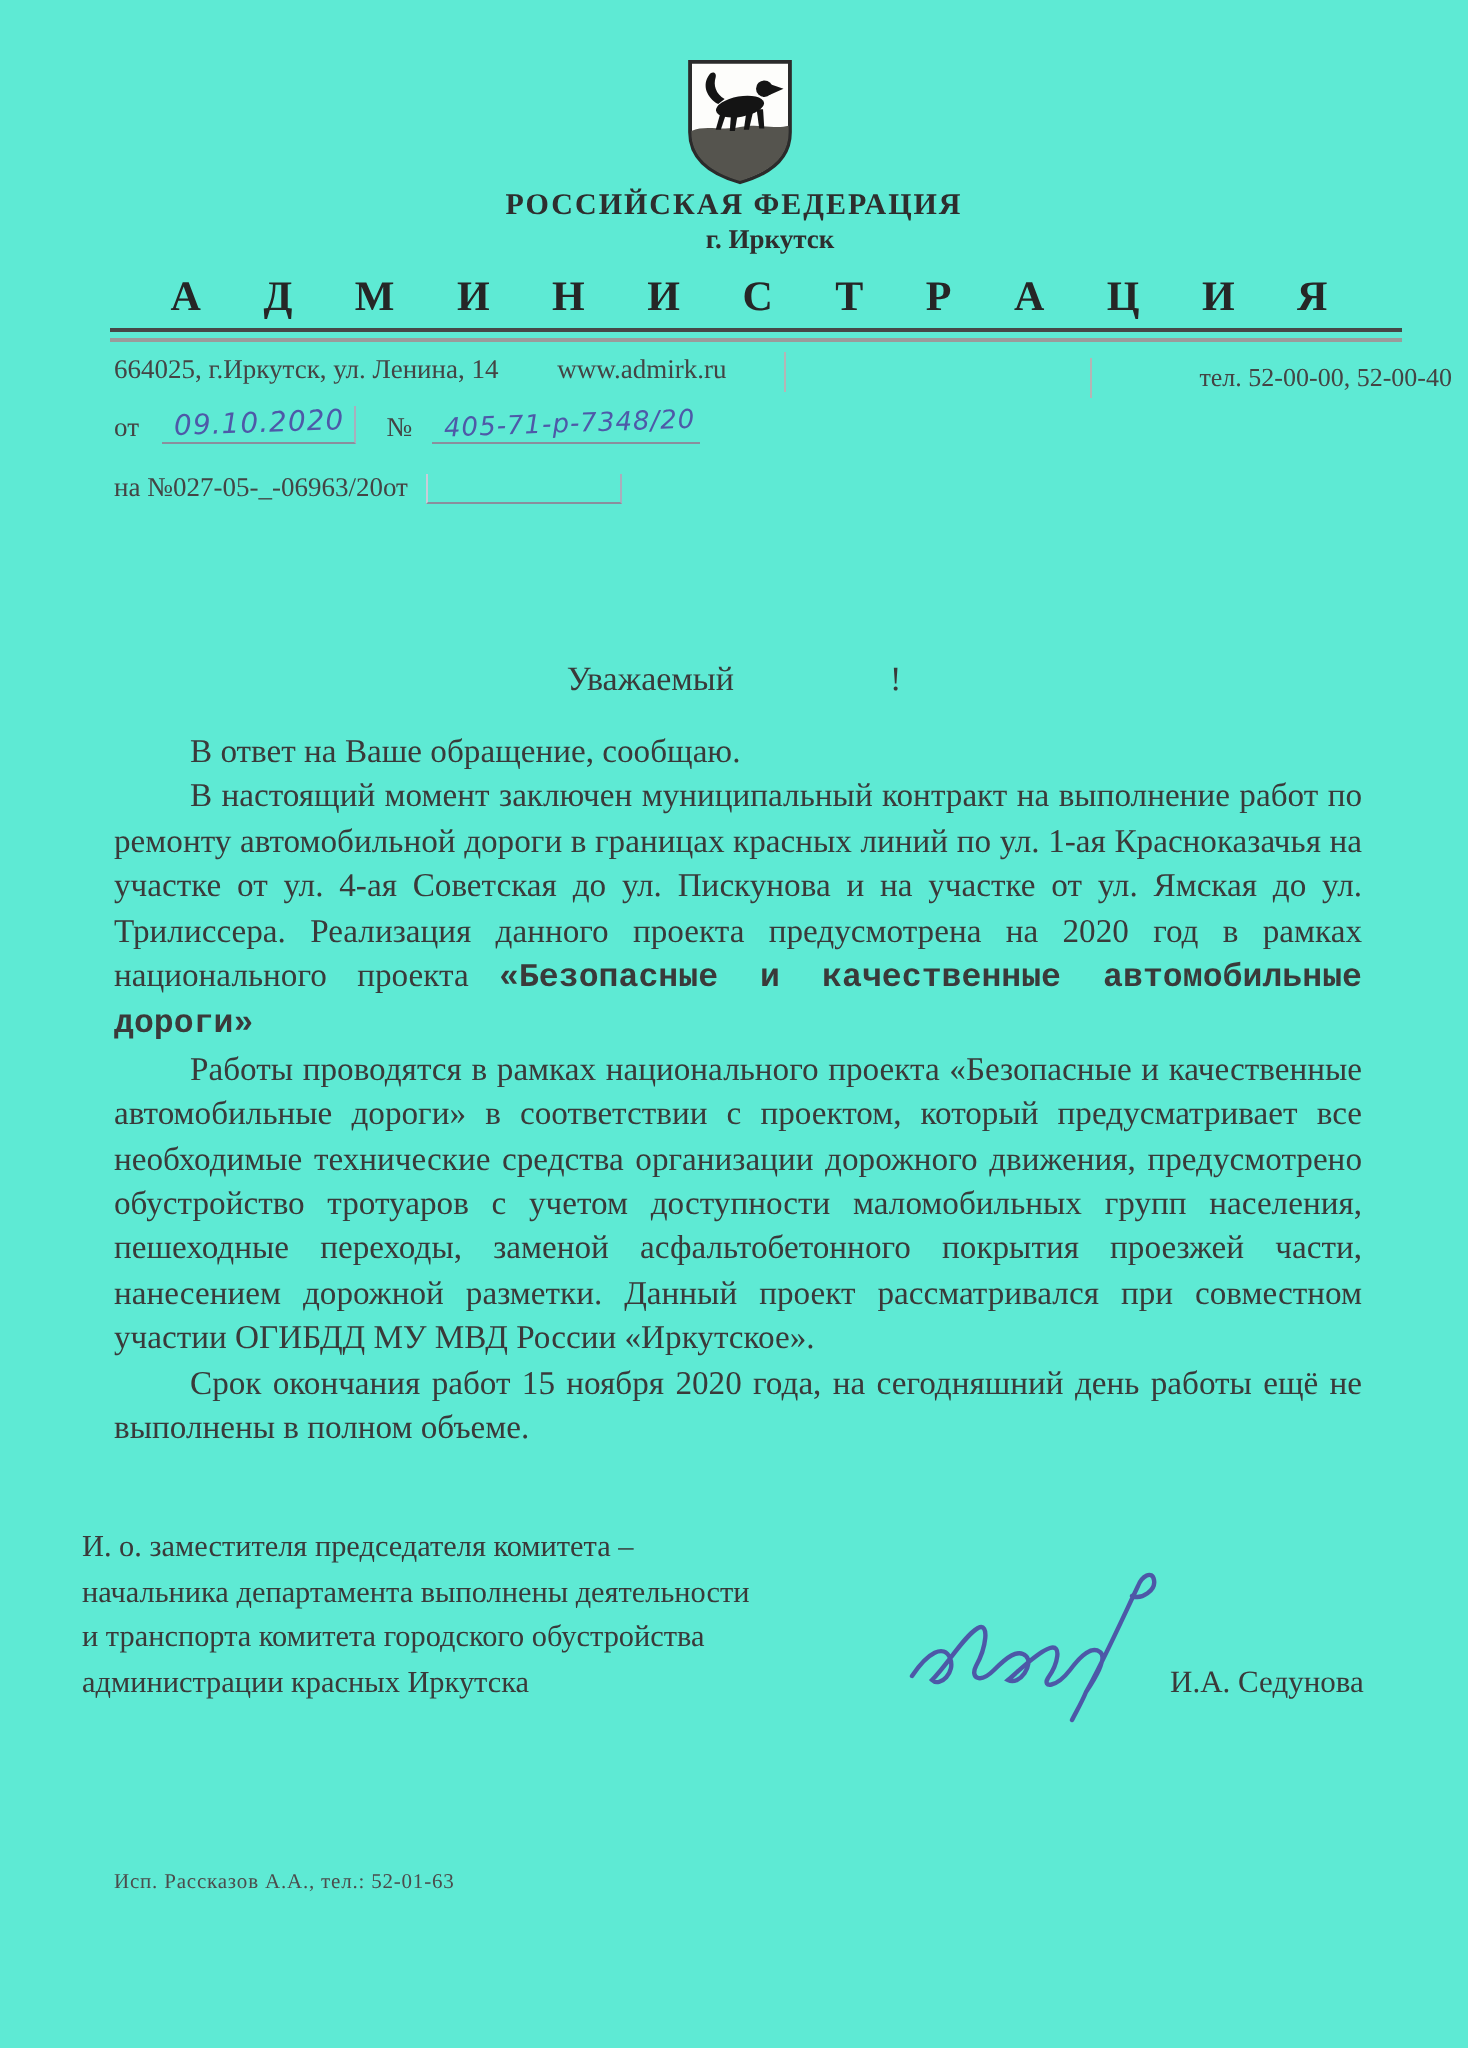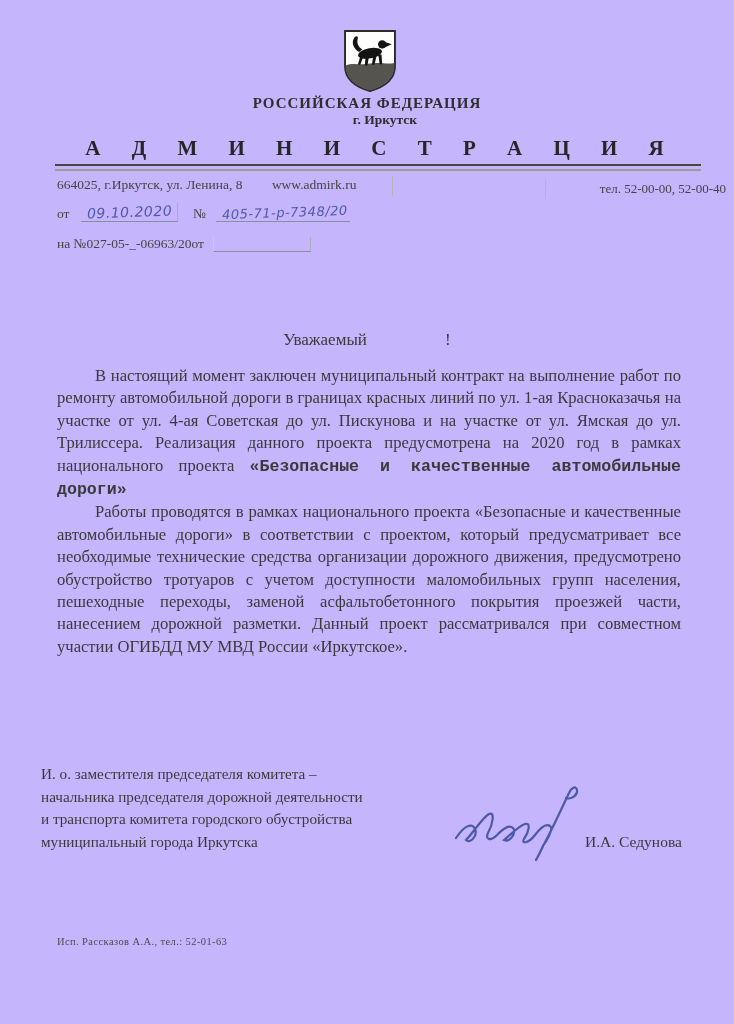--- a/index.html
+++ b/index.html
@@ -7,7 +7,7 @@
     position:relative;
     width:734px;height:1024px;
     margin:0 auto;
-    background:#c4b5fd;
+    background:#5eead4;
     font-family:"Liberation Serif", serif;
     color:#3d3d3d;
     overflow:hidden;

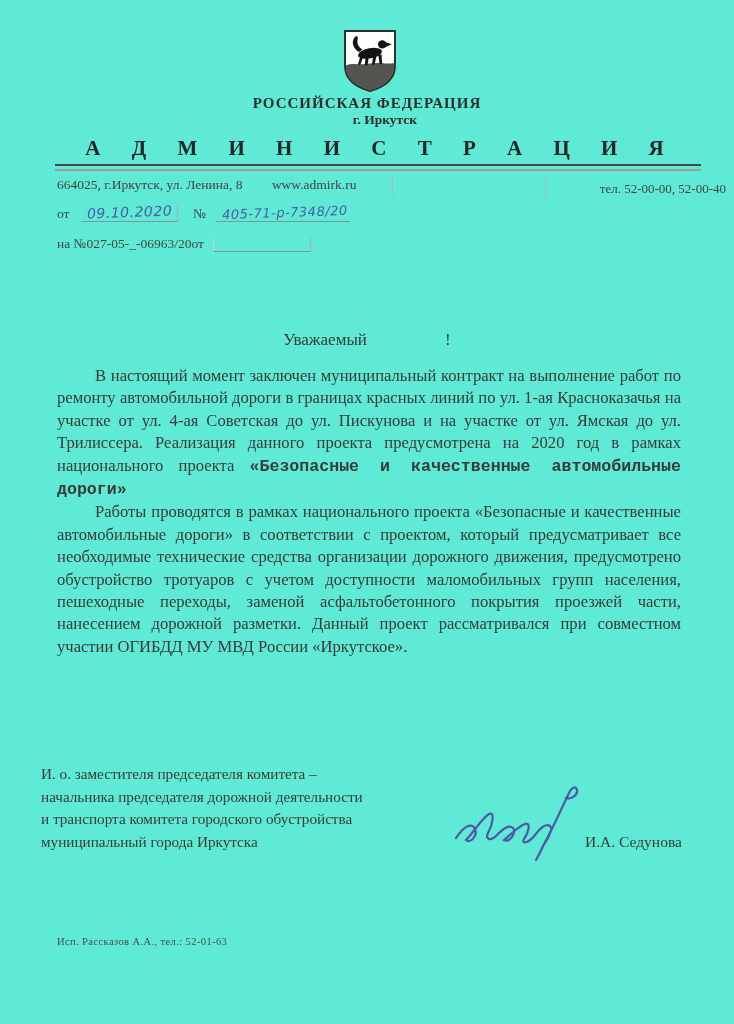--- a/index.html
+++ b/index.html
@@ -83,7 +83,7 @@
   <div class="header-rule"></div>
 
   <div class="address-row">
-    <span>664025, г.Иркутск, ул. Ленина, 8</span>
+    <span>664025, г.Иркутск, ул. Ленина, 14</span>
     <span class="site">www.admirk.ru</span>
   </div>
   <div class="vtick" style="left:392px;top:176px;height:20px;"></div>

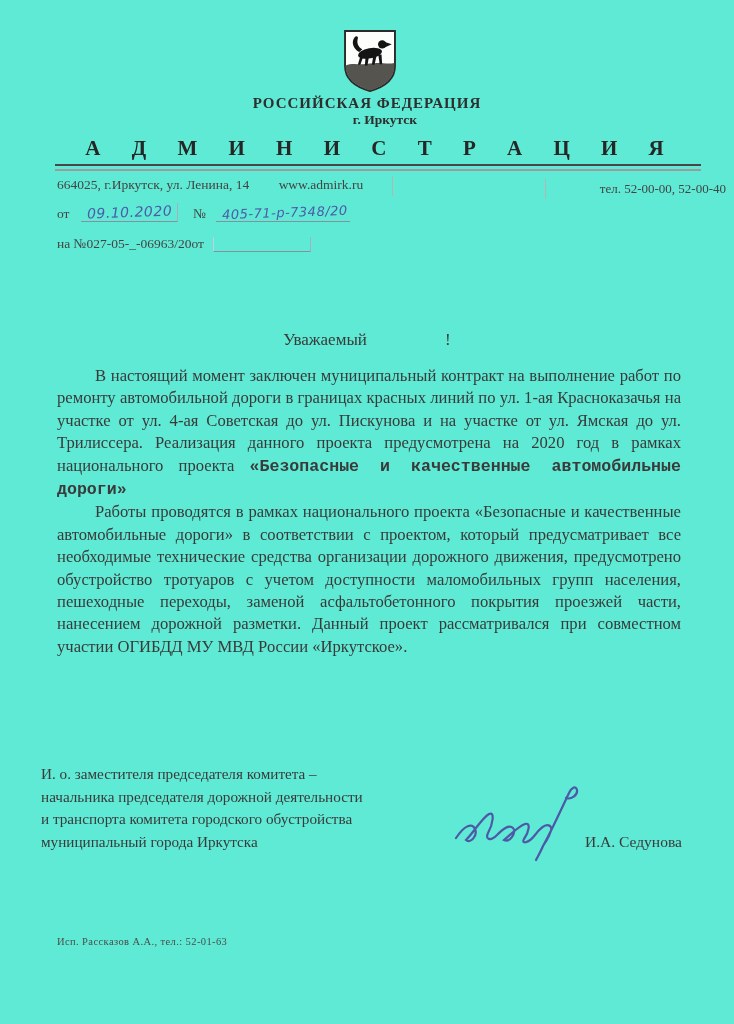--- a/index.html
+++ b/index.html
@@ -111,6 +111,7 @@
   </div>
 
   <div class="letter-body">
+    <p>В ответ на Ваше обращение, сообщаю.</p>
     <p><span>В настоящий момент заключен муниципальный контракт на выполнение работ по ремонту автомобильной дороги в границах красных линий по ул. 1-ая Красноказачья на участке от ул. 4-ая Советская до ул. Пискунова и на участке от ул. Ямская до ул. Трилиссера. Реализация данного проекта предусмотрена на 2020 год в рамках национального проекта </span><span class="bold">«Безопасные и качественные автомобильные дороги»</span></p>
     <p>Работы проводятся в рамках национального проекта «Безопасные и качественные автомобильные дороги» в соответствии с проектом, который предусматривает все необходимые технические средства организации дорожного движения, предусмотрено обустройство тротуаров с учетом доступности маломобильных групп населения, пешеходные переходы, заменой асфальтобетонного покрытия проезжей части, нанесением дорожной разметки. Данный проект рассматривался при совместном участии ОГИБДД МУ МВД России «Иркутское».</p>
   </div>

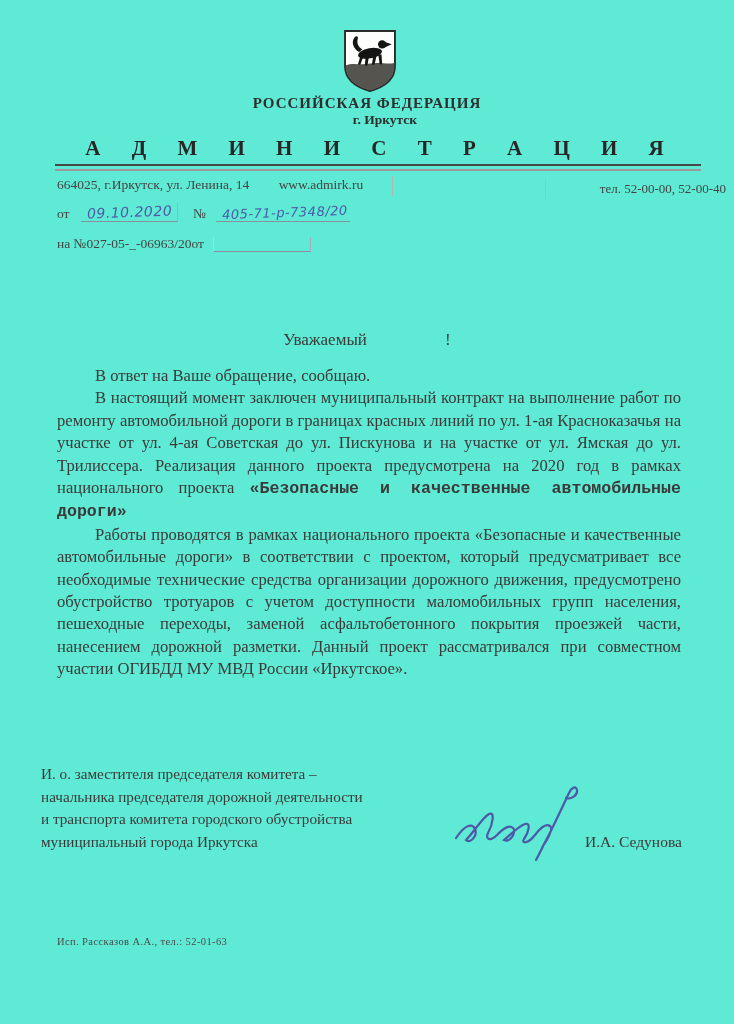--- a/index.html
+++ b/index.html
@@ -114,6 +114,7 @@
     <p>В ответ на Ваше обращение, сообщаю.</p>
     <p><span>В настоящий момент заключен муниципальный контракт на выполнение работ по ремонту автомобильной дороги в границах красных линий по ул. 1-ая Красноказачья на участке от ул. 4-ая Советская до ул. Пискунова и на участке от ул. Ямская до ул. Трилиссера. Реализация данного проекта предусмотрена на 2020 год в рамках национального проекта </span><span class="bold">«Безопасные и качественные автомобильные дороги»</span></p>
     <p>Работы проводятся в рамках национального проекта «Безопасные и качественные автомобильные дороги» в соответствии с проектом, который предусматривает все необходимые технические средства организации дорожного движения, предусмотрено обустройство тротуаров с учетом доступности маломобильных групп населения, пешеходные переходы, заменой асфальтобетонного покрытия проезжей части, нанесением дорожной разметки. Данный проект рассматривался при совместном участии ОГИБДД МУ МВД России «Иркутское».</p>
+    <p>Срок окончания работ 15 ноября 2020 года, на сегодняшний день работы ещё не выполнены в полном объеме.</p>
   </div>
 
   <div class="sig-position">

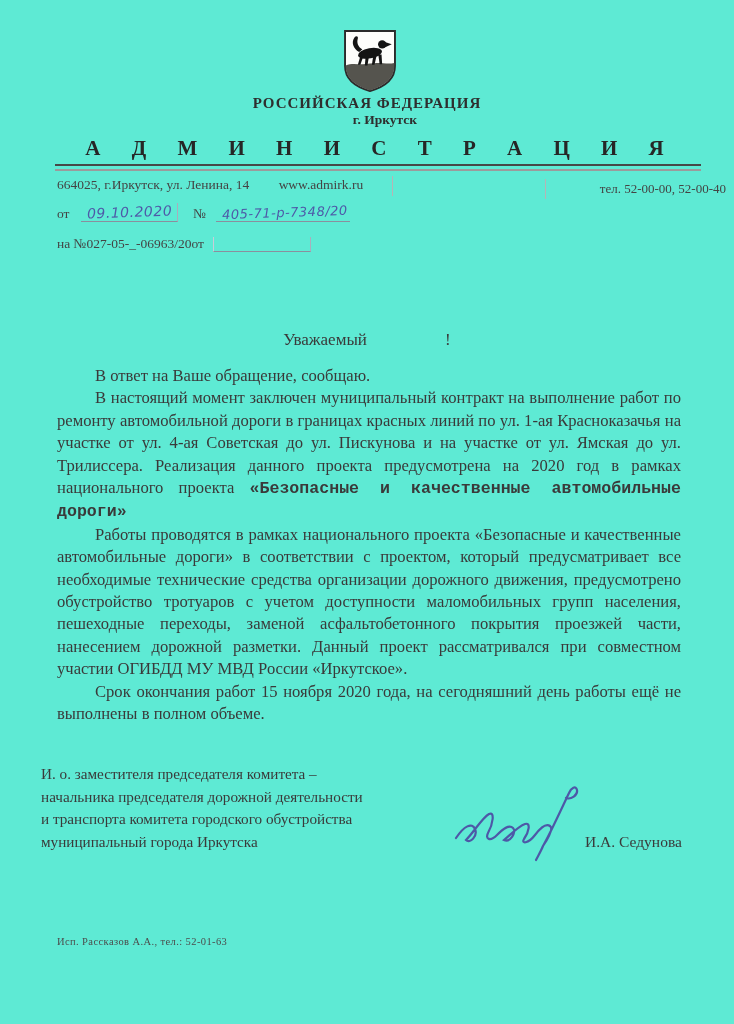--- a/index.html
+++ b/index.html
@@ -119,7 +119,7 @@
 
   <div class="sig-position">
     <div>И. о. заместителя председателя комитета –</div>
-    <div>начальника председателя дорожной деятельности</div>
+    <div>начальника департамента выполнены деятельности</div>
     <div>и транспорта комитета городского обустройства</div>
     <div>муниципальный города Иркутска</div>
   </div>

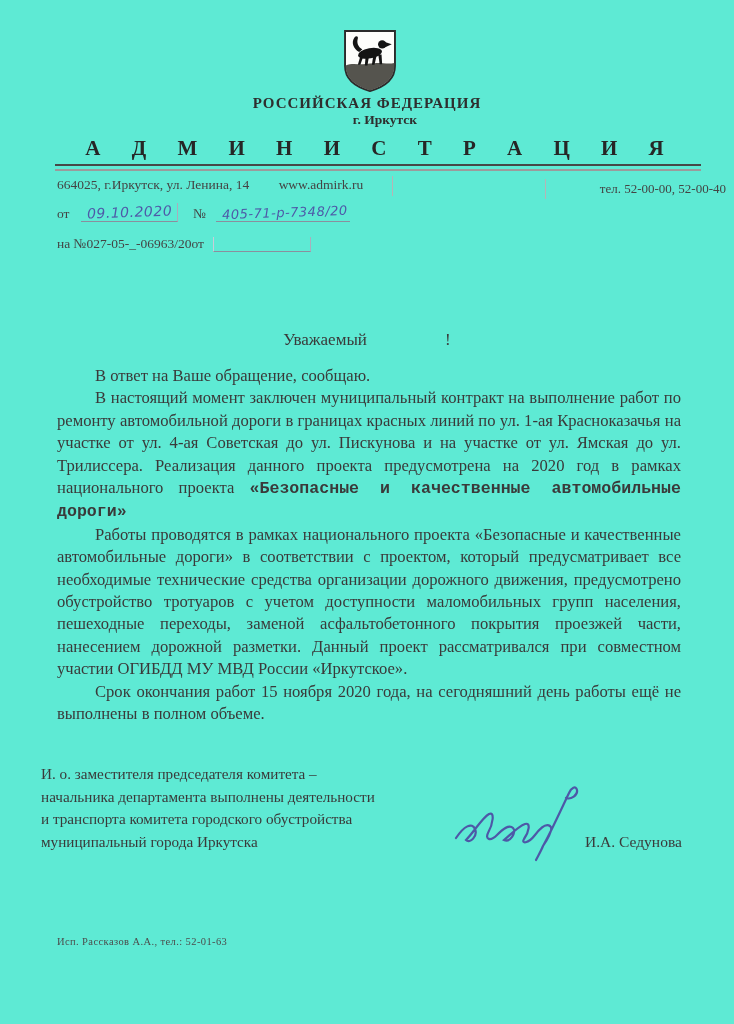--- a/index.html
+++ b/index.html
@@ -121,7 +121,7 @@
     <div>И. о. заместителя председателя комитета –</div>
     <div>начальника департамента выполнены деятельности</div>
     <div>и транспорта комитета городского обустройства</div>
-    <div>муниципальный города Иркутска</div>
+    <div>администрации красных Иркутска</div>
   </div>
 
   <div class="sig-scribble">

